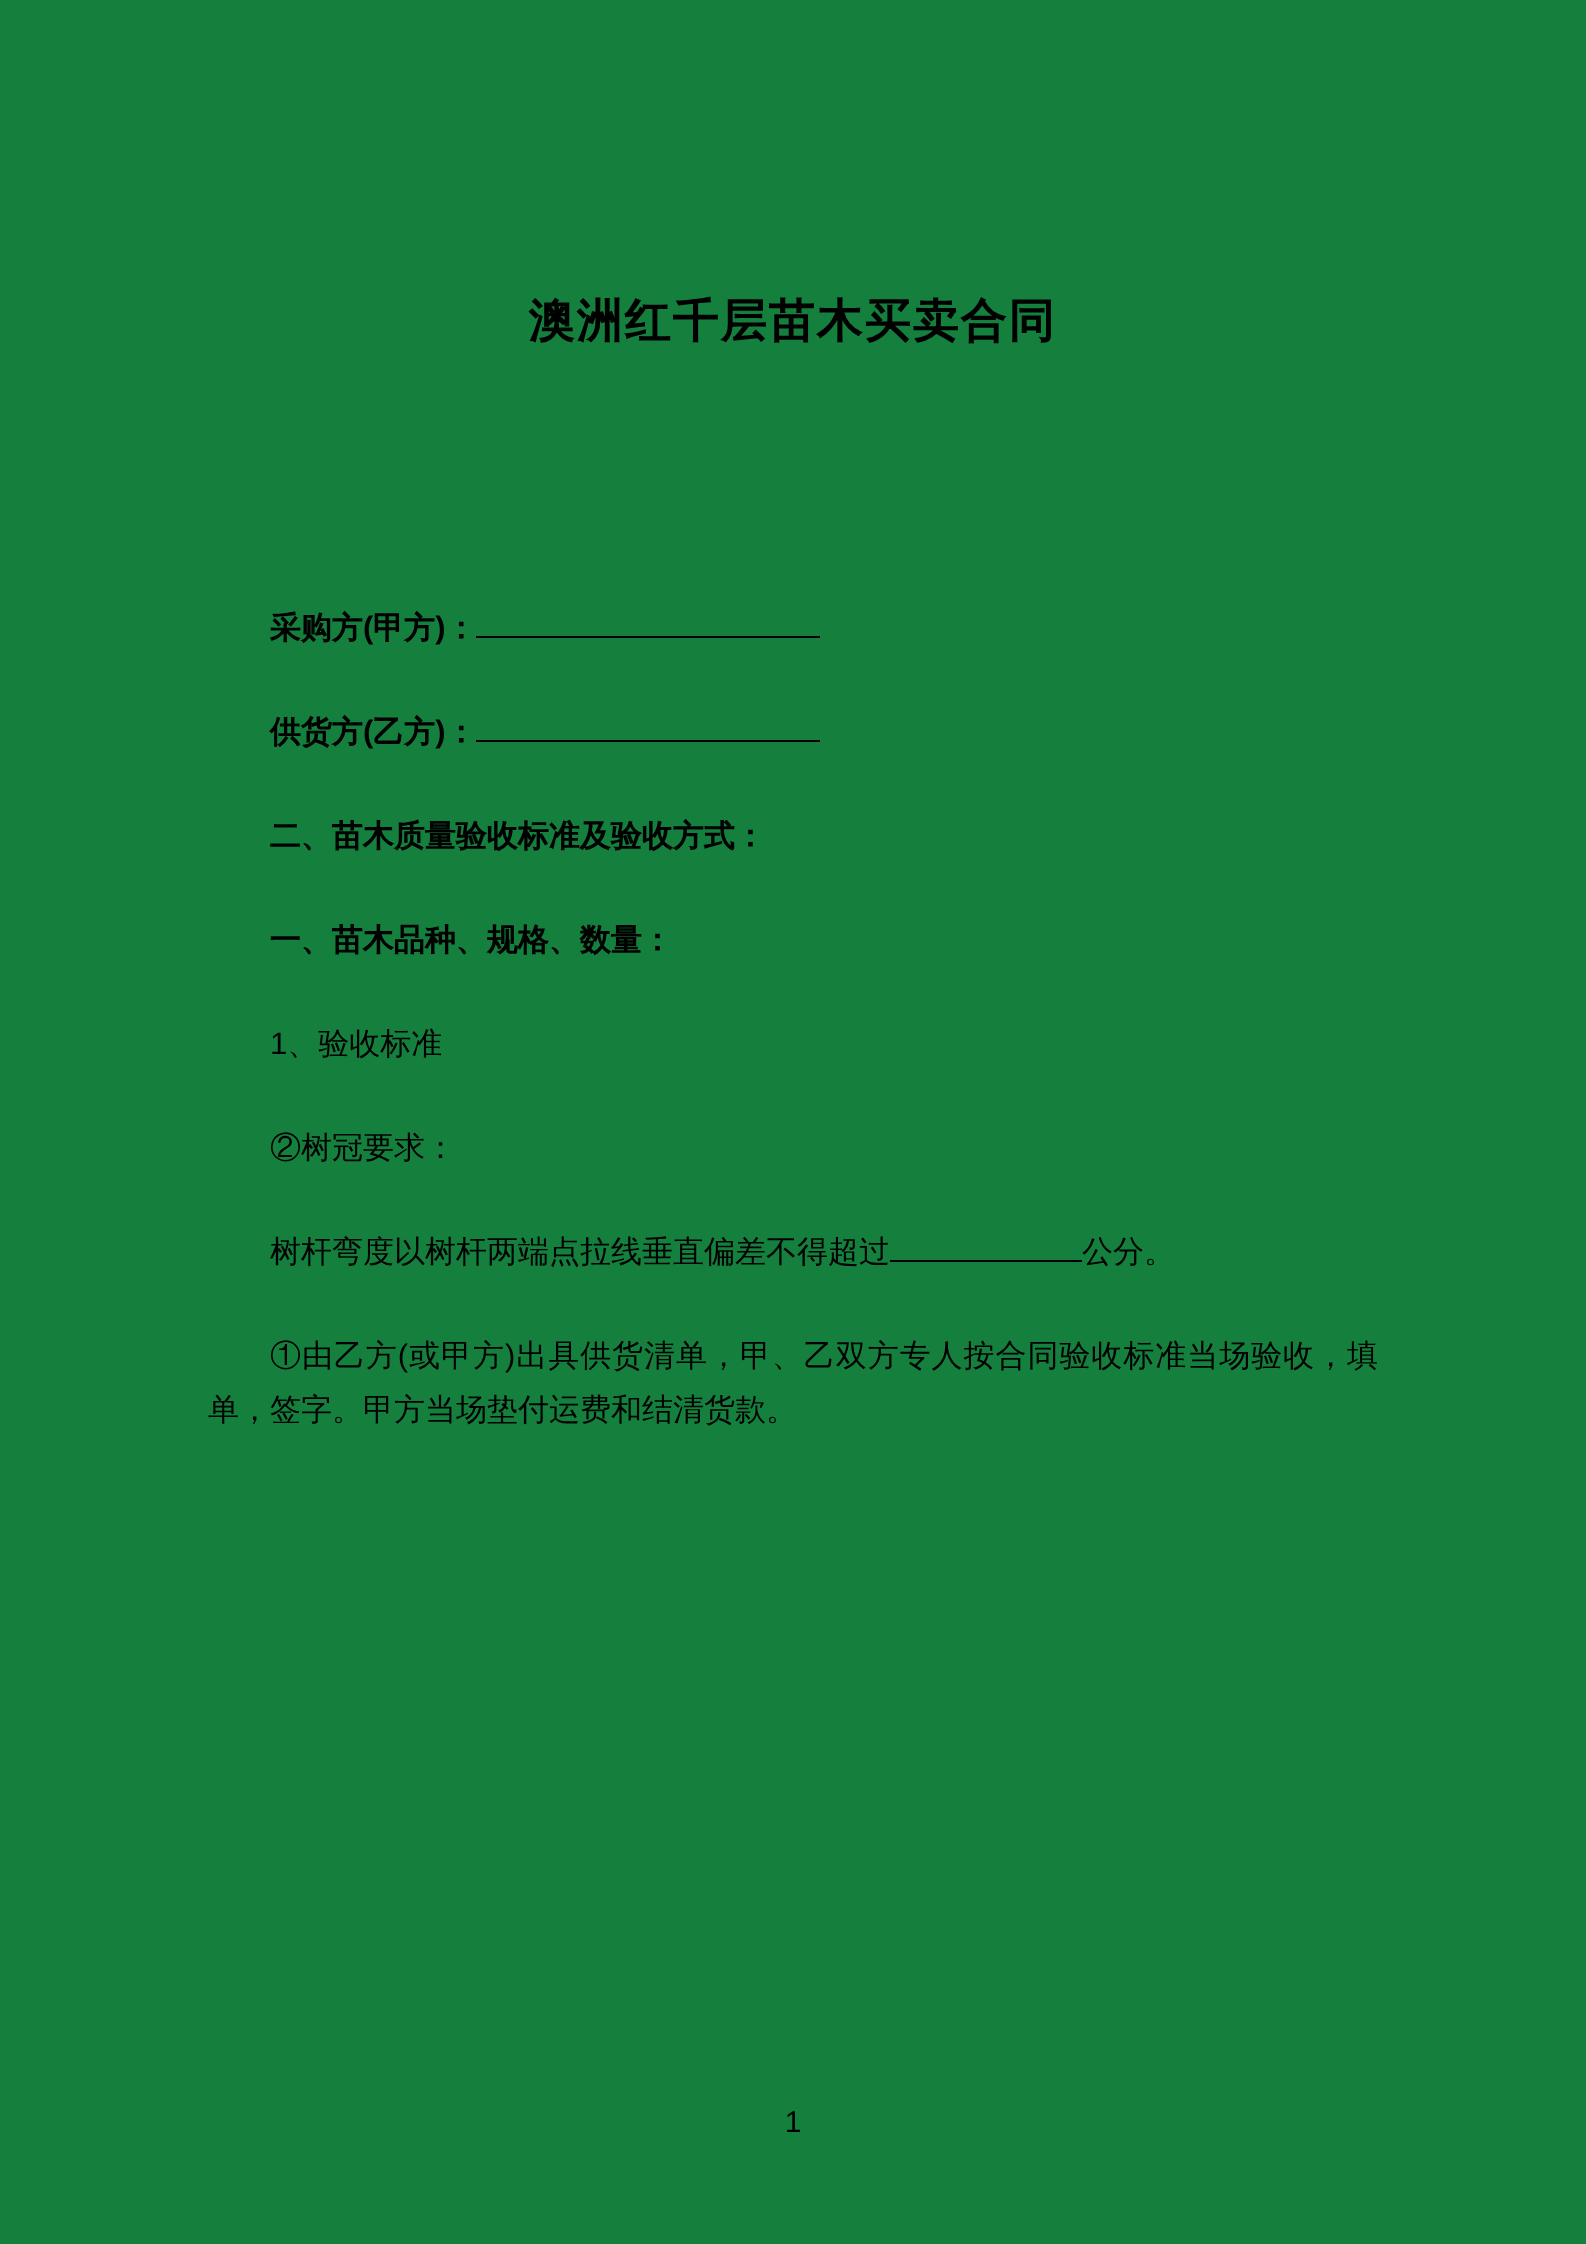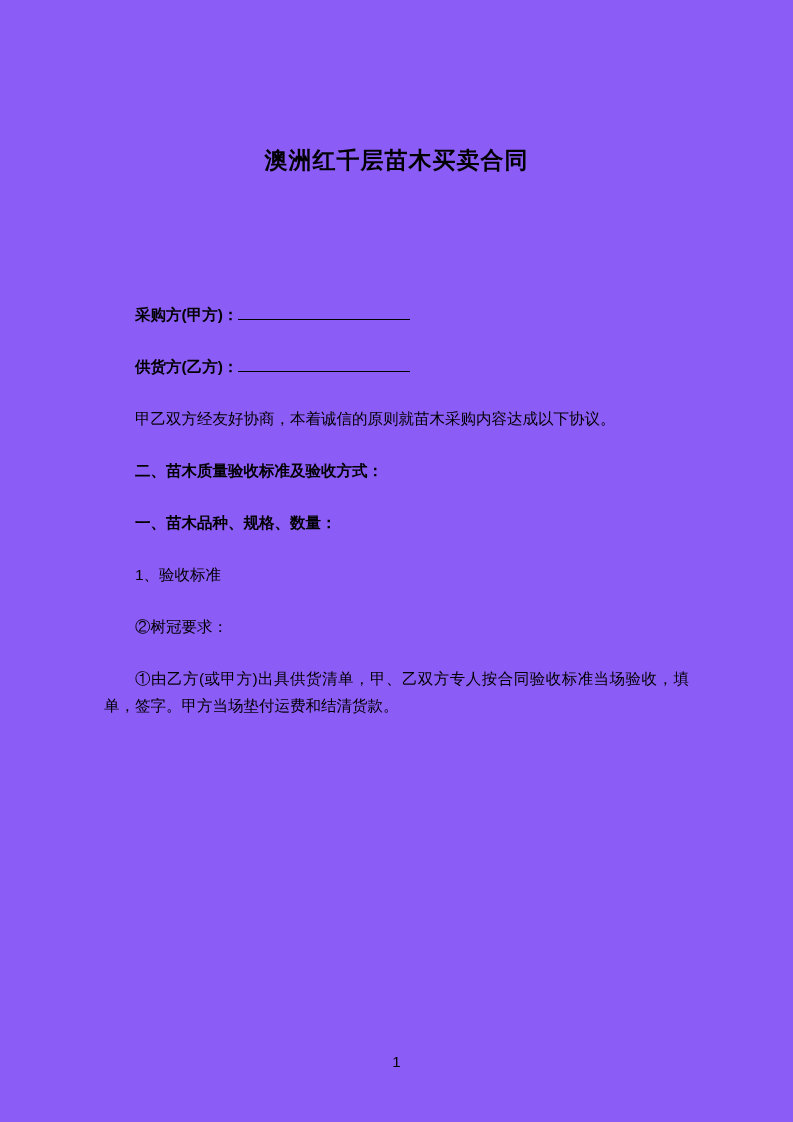--- a/index.html
+++ b/index.html
@@ -11,7 +11,7 @@
     position: relative;
     width: 793px;
     height: 1122px;
-    background: #8b5cf6;
+    background: #15803d;
     font-family: "Liberation Sans", sans-serif;
     color: #000000;
     overflow: hidden;

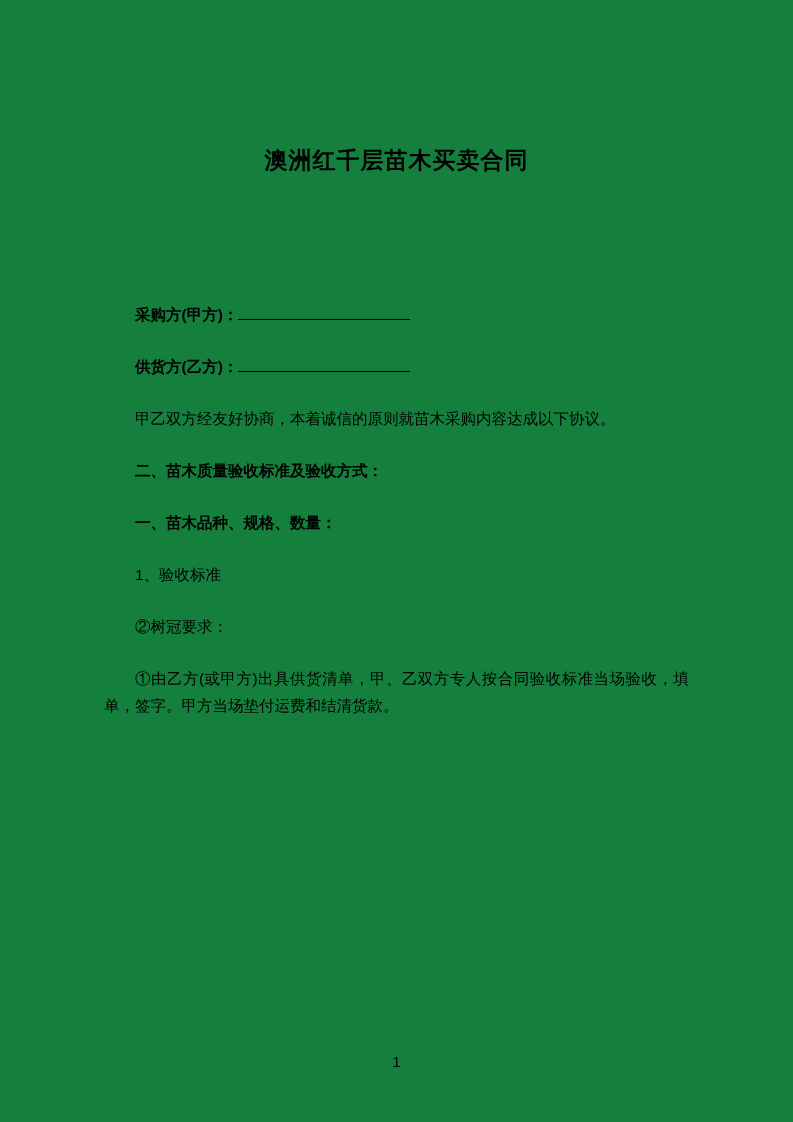--- a/index.html
+++ b/index.html
@@ -73,7 +73,6 @@
       <span>供货方(乙方)：</span><span class="blank long"></span>
     </p>
 
-    <p class="para">甲乙双方经友好协商，本着诚信的原则就苗木采购内容达成以下协议。</p>
 
     <p class="para bold">二、苗木质量验收标准及验收方式：</p>
 

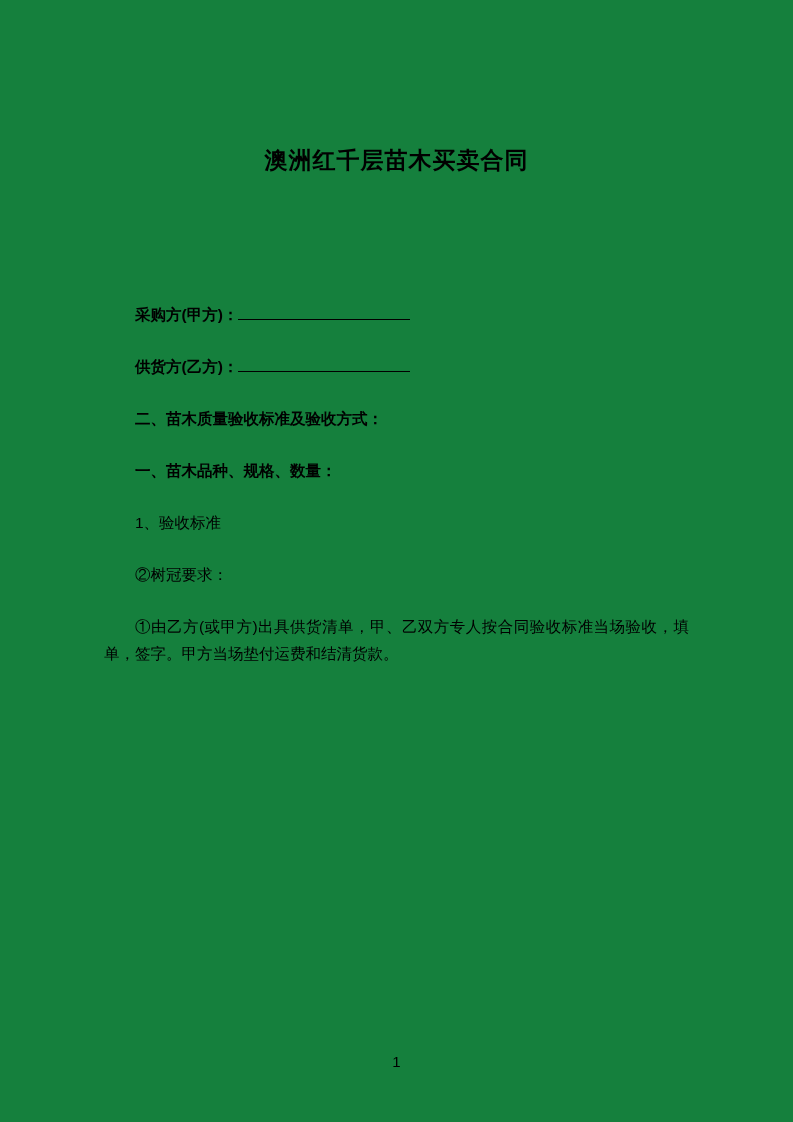--- a/index.html
+++ b/index.html
@@ -83,6 +83,9 @@
 
     <p class="para">②树冠要求：</p>
 
+    <p class="para">
+      <span>树杆弯度以树杆两端点拉线垂直偏差不得超过</span><span class="blank short"></span><span>公分。</span>
+    </p>
 
 
 

